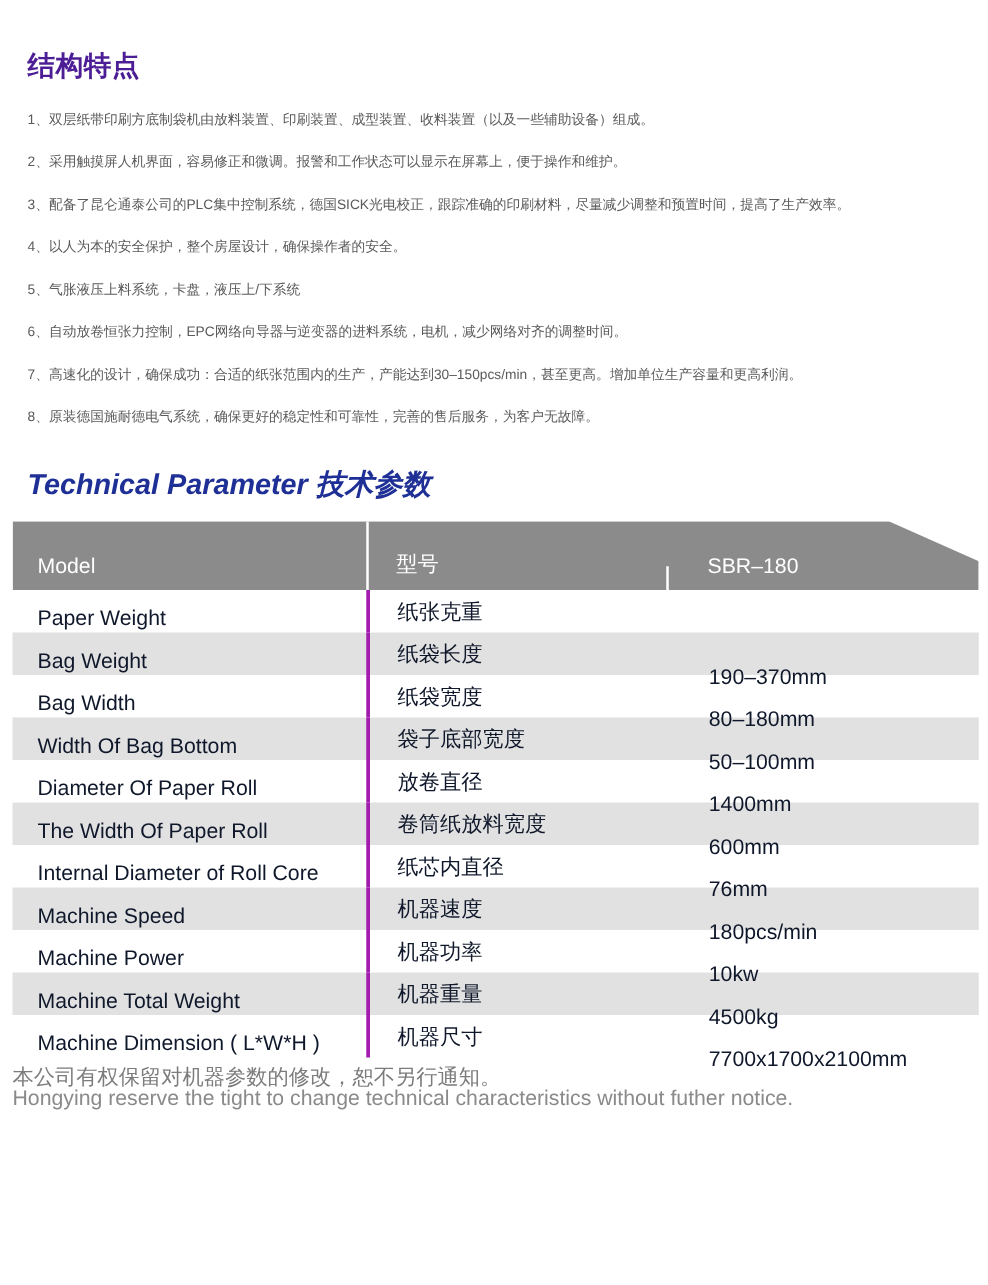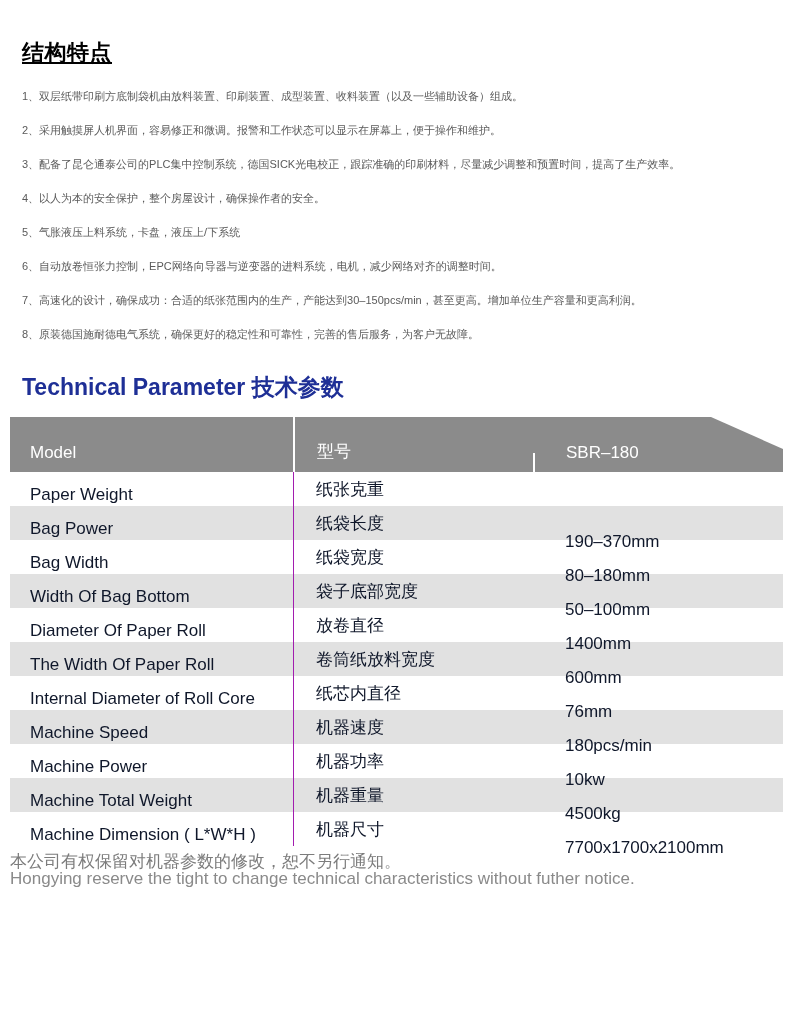--- a/index.html
+++ b/index.html
@@ -15,12 +15,11 @@
     padding: 38px 20px 0 22px;
   }
   .section-title {
-    color: #000000;
+    color: #4c1d95;
     font-size: 22px;
     font-weight: bold;
     letter-spacing: 0.5px;
     margin-bottom: 13px;
-    text-decoration: underline;
   }
   .features p {
     font-size: 11px;

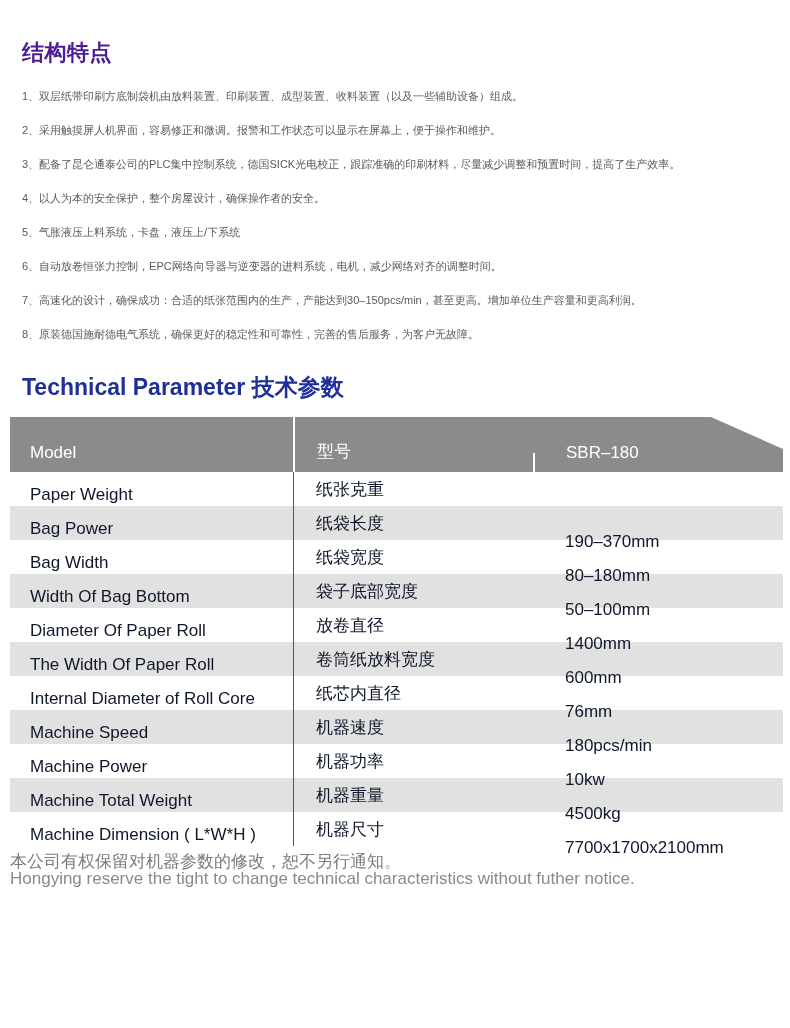--- a/index.html
+++ b/index.html
@@ -33,6 +33,7 @@
     font-weight: bold;
     margin-top: 22px;
     margin-bottom: 14px;
+    font-style: italic;
   }
   
   .spec-table {

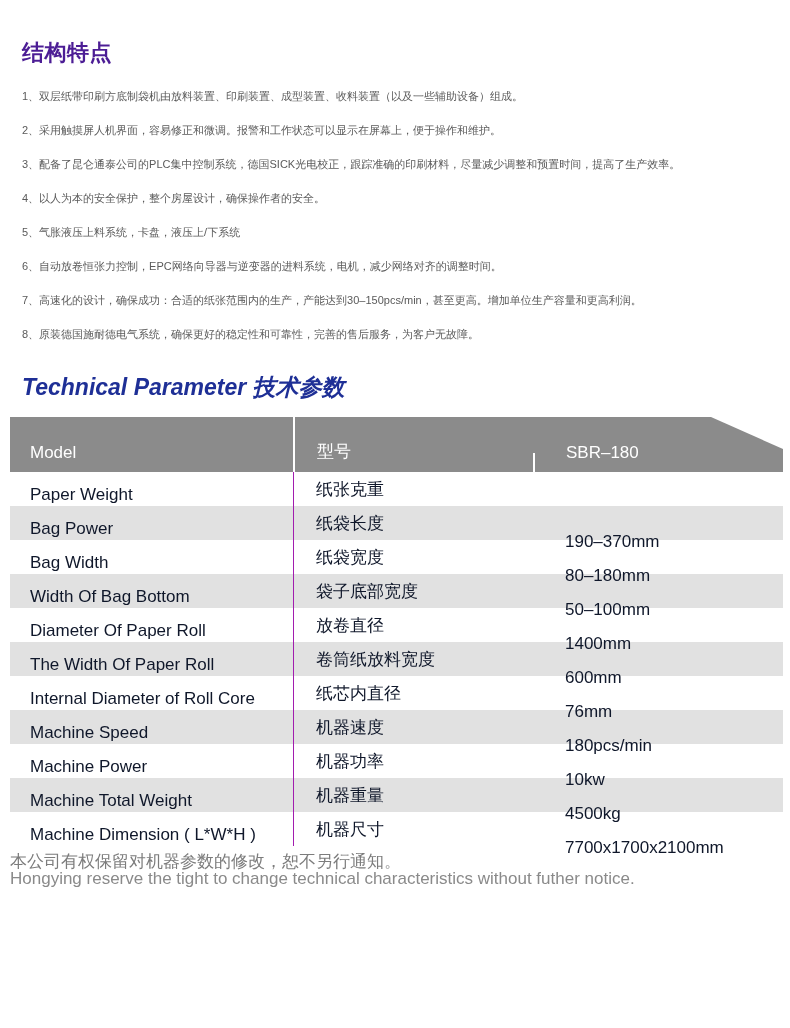--- a/index.html
+++ b/index.html
@@ -62,7 +62,7 @@
     color: #0f172a;
   }
   .tr:nth-child(even) { background: #e1e1e1; }
-  .tr .c2, .tr .c3 { border-left: 1px solid #a21caf; align-self: stretch; display: flex; align-items: center; }
+  .tr .c2, .tr .c3 { border-left: 3px solid #a21caf; align-self: stretch; display: flex; align-items: center; }
   .c1 { width: 283px; padding-left: 20px; margin-top: 12px; }
   .c2 { width: 240px; padding-left: 22px; }
   .c3 { flex: 1; padding-left: 31px; margin-top: 36px; }

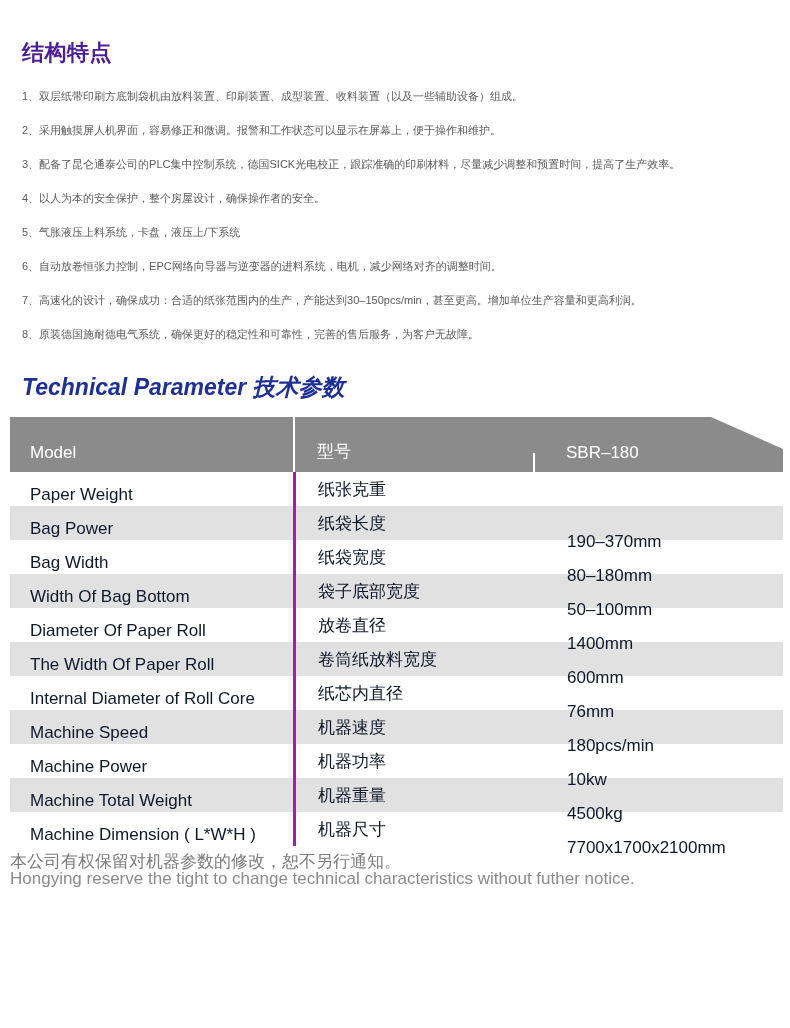--- a/index.html
+++ b/index.html
@@ -114,7 +114,7 @@
         <div class="c2">纸张克重</div>
       </div>
       <div class="tr">
-        <div class="c1">Bag Power</div>
+        <div class="c1">Bag Weight</div>
         <div class="c2">纸袋长度</div>
         <div class="c3">190–370mm</div>
       </div>

